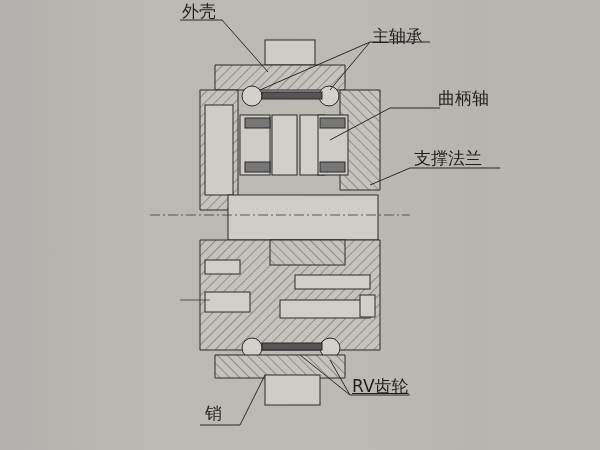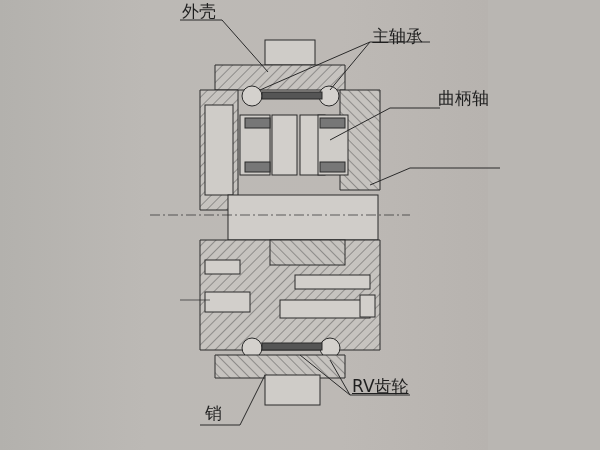--- a/index.html
+++ b/index.html
@@ -79,6 +79,7 @@
   <div class="lbl" style="left:182px;top:3px;">外壳</div>
   <div class="lbl" style="left:372px;top:28px;font-family:Liberation Serif, serif;">主轴承</div>
   <div class="lbl" style="left:393px;top:90px;margin-left:45px;">曲柄轴</div>
+  <div class="lbl" style="left:414px;top:150px;">支撑法兰</div>
   <div class="lbl" style="left:352px;top:378px;text-decoration:underline;">RV齿轮</div>
   <div class="lbl" style="left:205px;top:405px;">销</div>
 </div>

